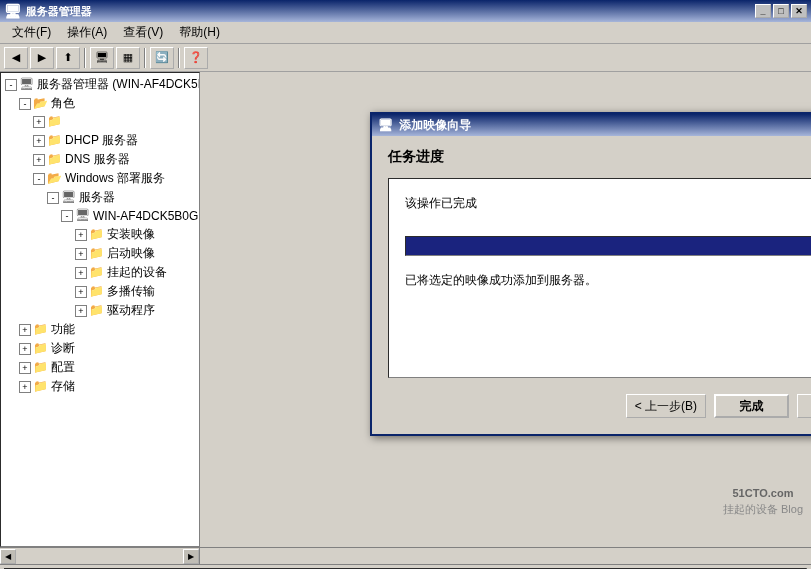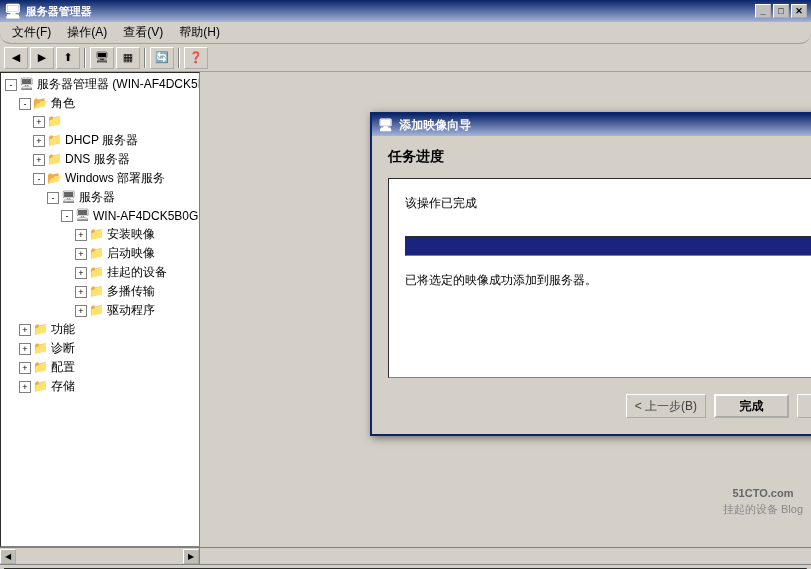--- a/index.html
+++ b/index.html
@@ -50,7 +50,6 @@
       align-items: center;
       padding: 0 4px;
       border-bottom: 1px solid #a0a0a0;
-      border-radius: 11px;
     }
     .menu-item {
       padding: 2px 8px;

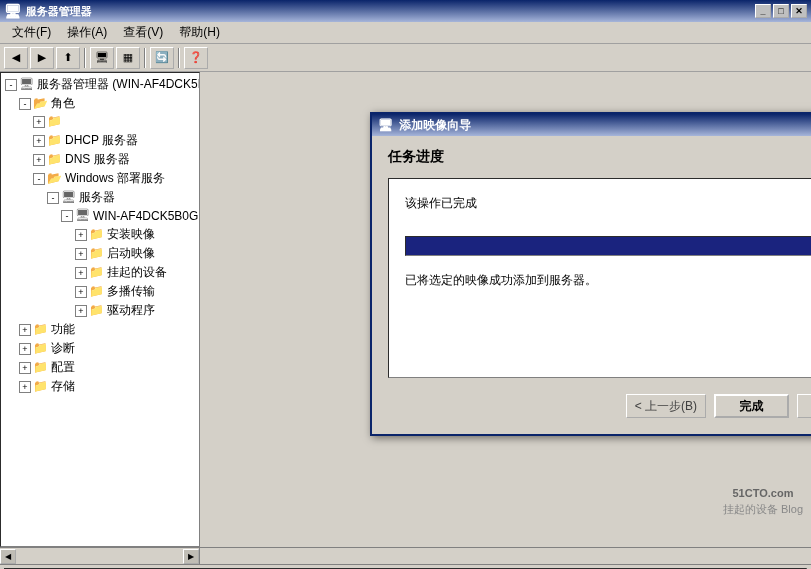--- a/index.html
+++ b/index.html
@@ -264,7 +264,7 @@
       font-weight: bold;
     }
     .dialog-btn:disabled {
-      color: #404040;
+      color: #000000;
       cursor: default;
       margin-left: 40px;
     }

